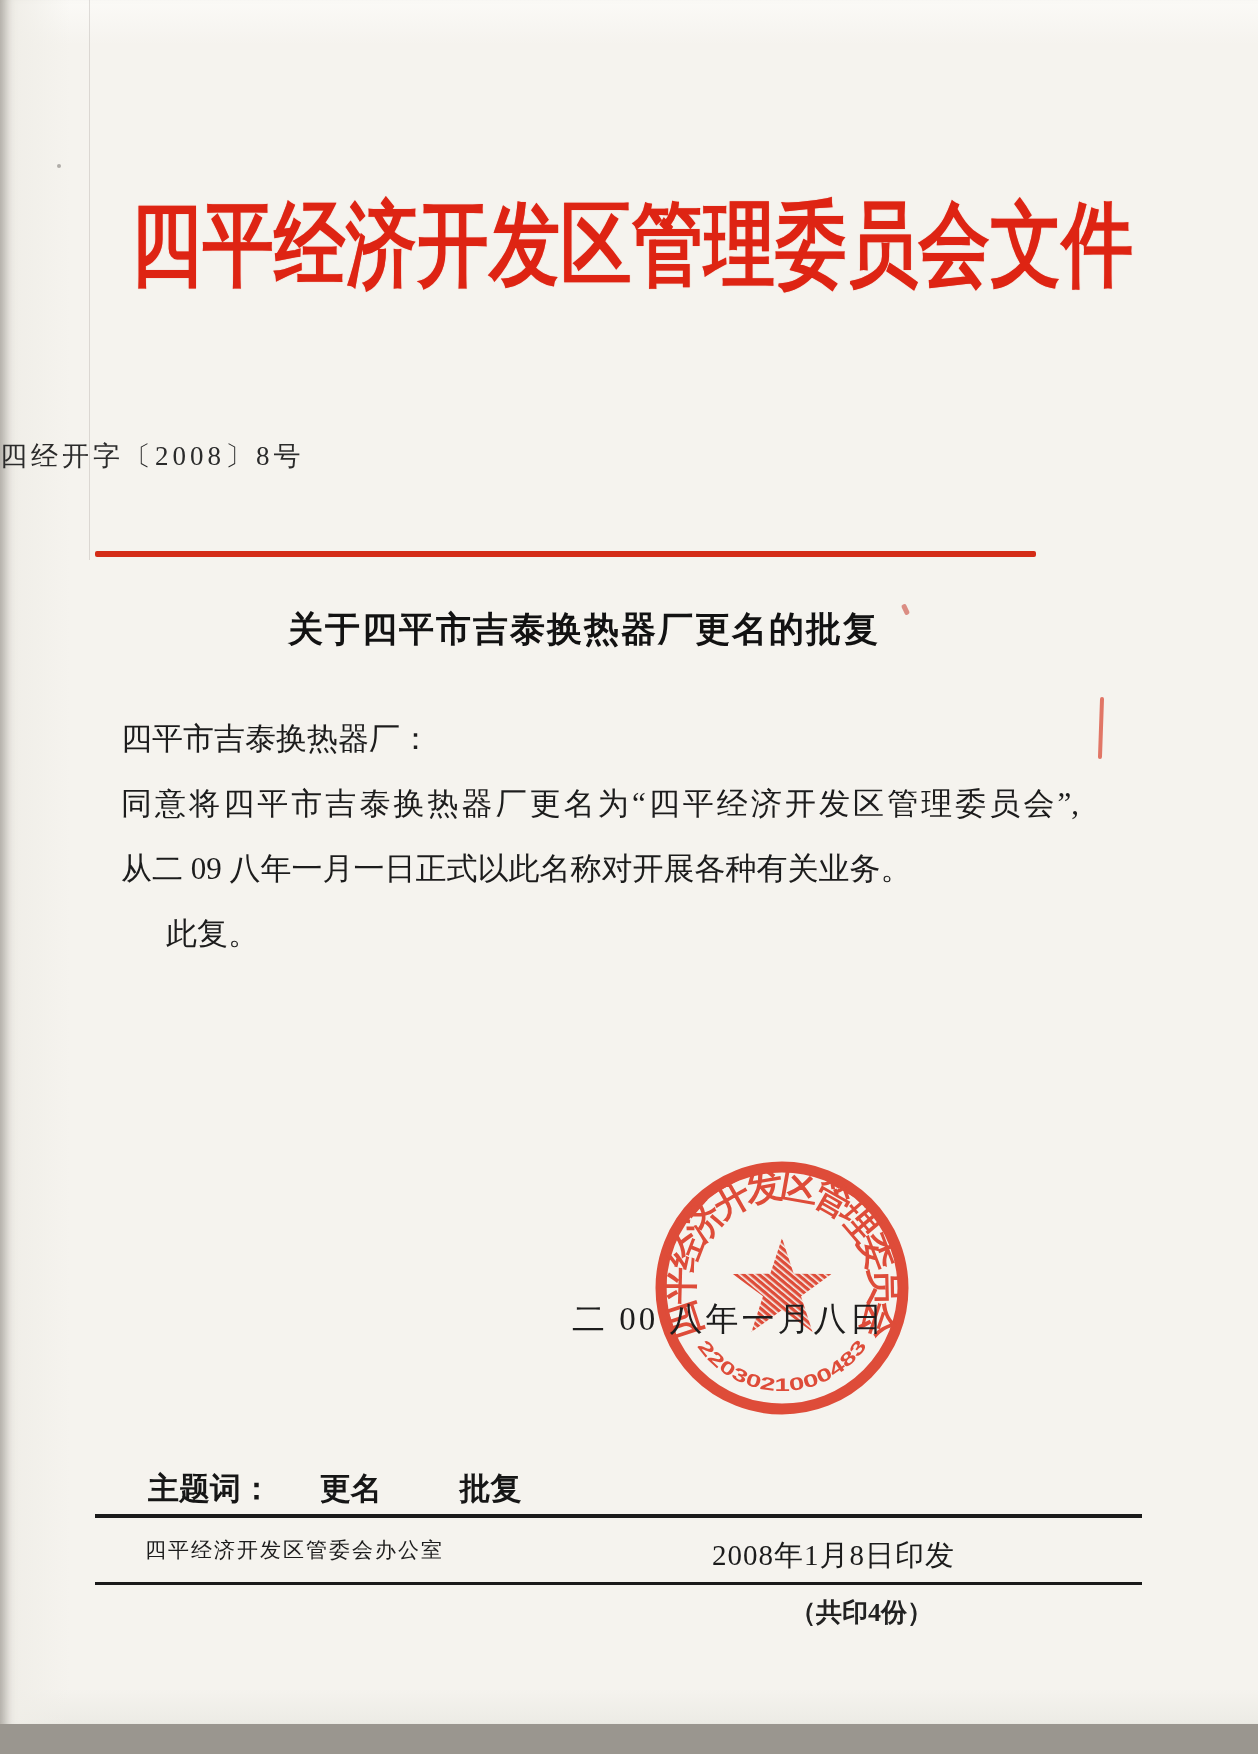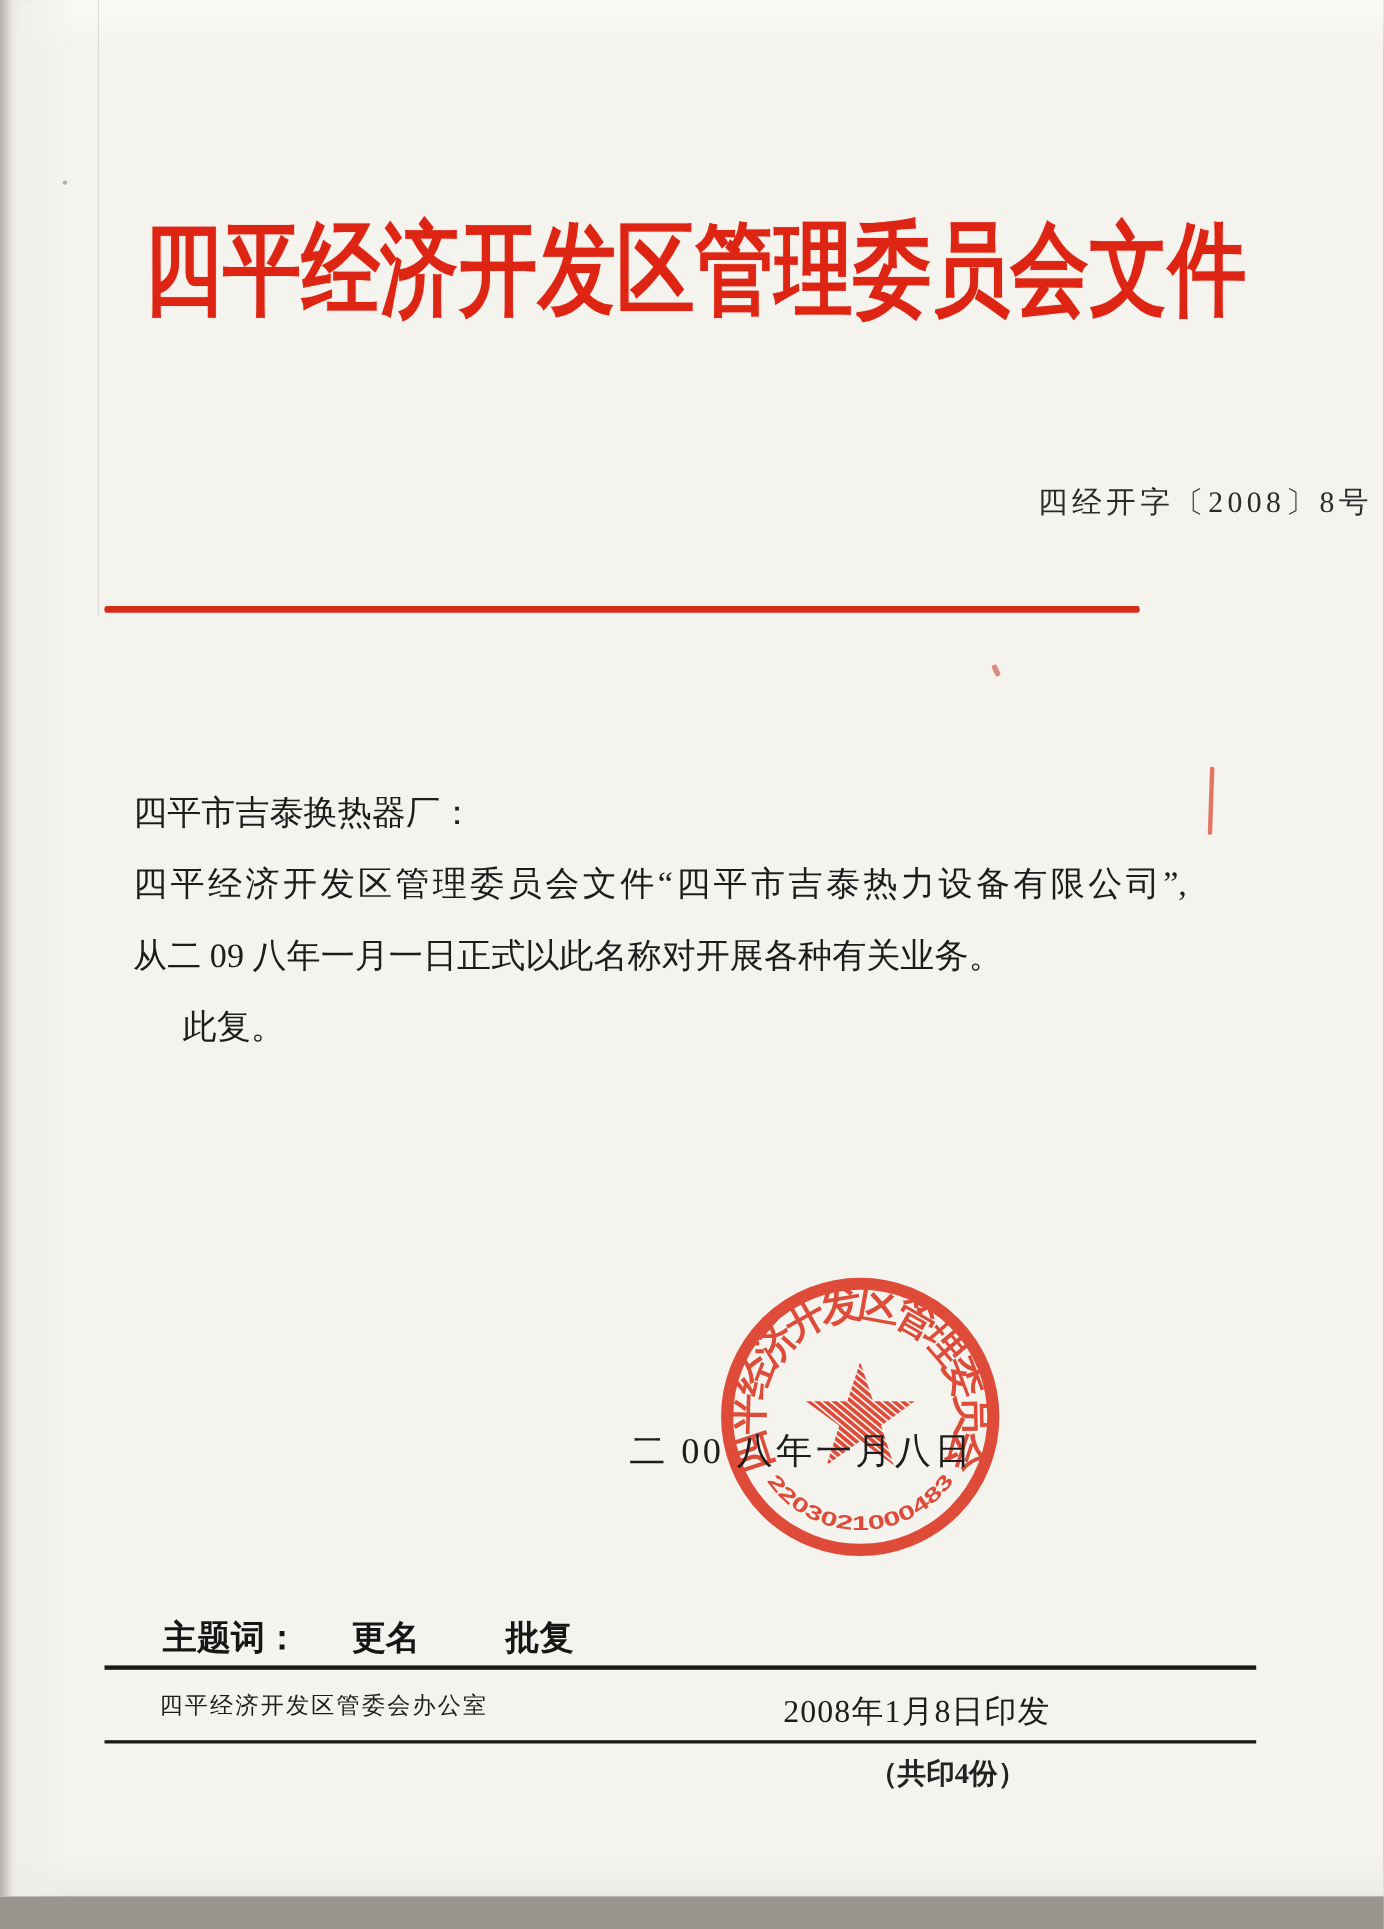--- a/index.html
+++ b/index.html
@@ -33,7 +33,7 @@
   .doc-number {
     position: absolute;
     top: 438px; left: 0; right: 10px;
-    text-align: right;
+    text-align: left;
     font-size: 27px;
     letter-spacing: 4px;
     color: #2b2b2b;

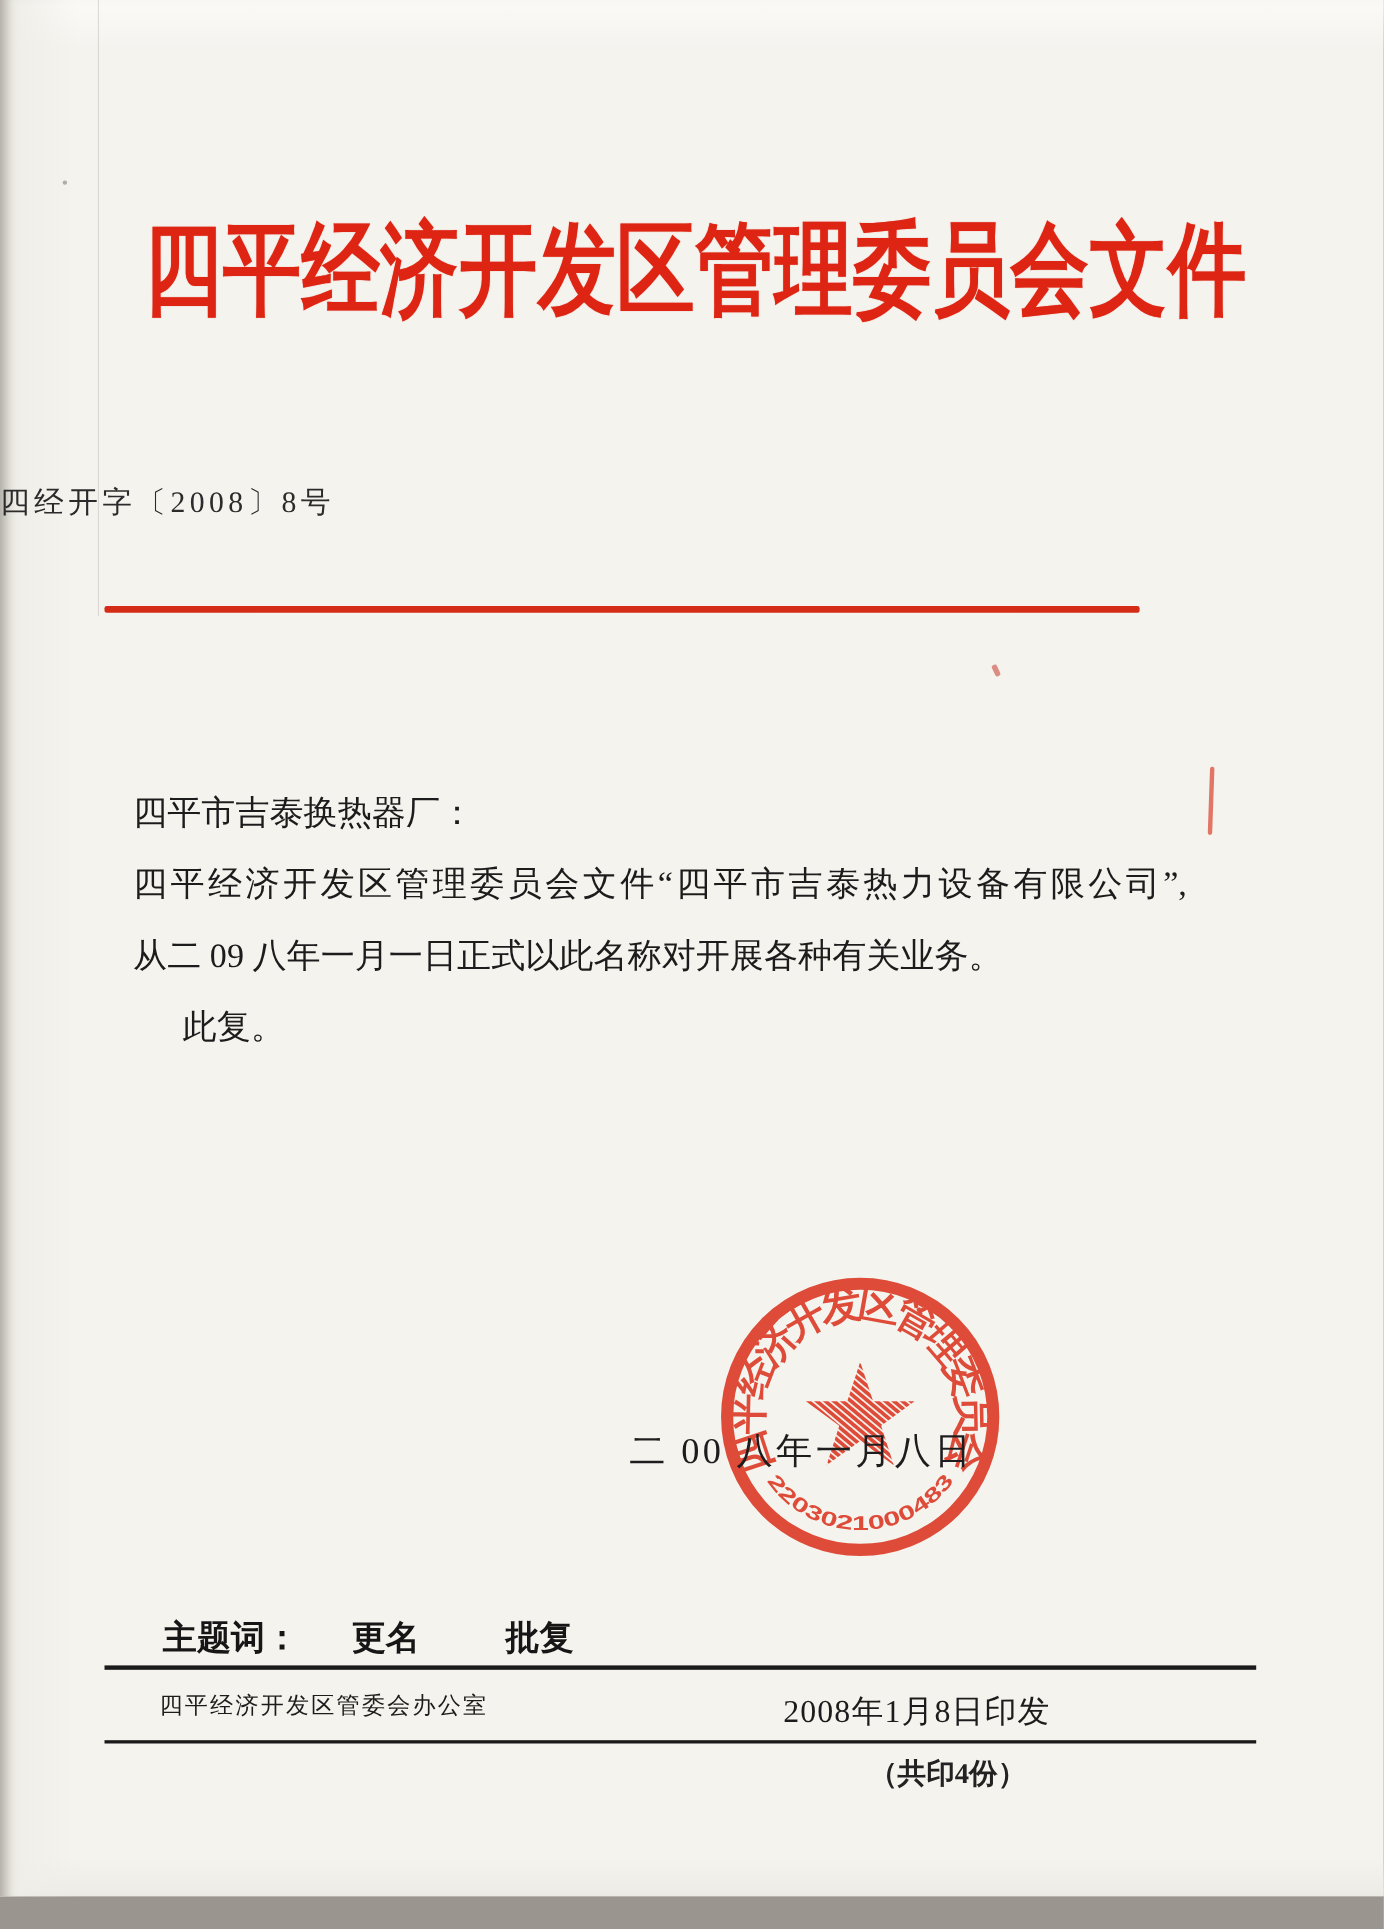--- a/index.html
+++ b/index.html
@@ -162,6 +162,7 @@
 
   <div class="red-rule"></div>
 
+  <h1 class="doc-title">关于四平市吉泰换热器厂更名的批复</h1>
 
   <div class="body-block">
     <div class="body-line">四平市吉泰换热器厂：</div>

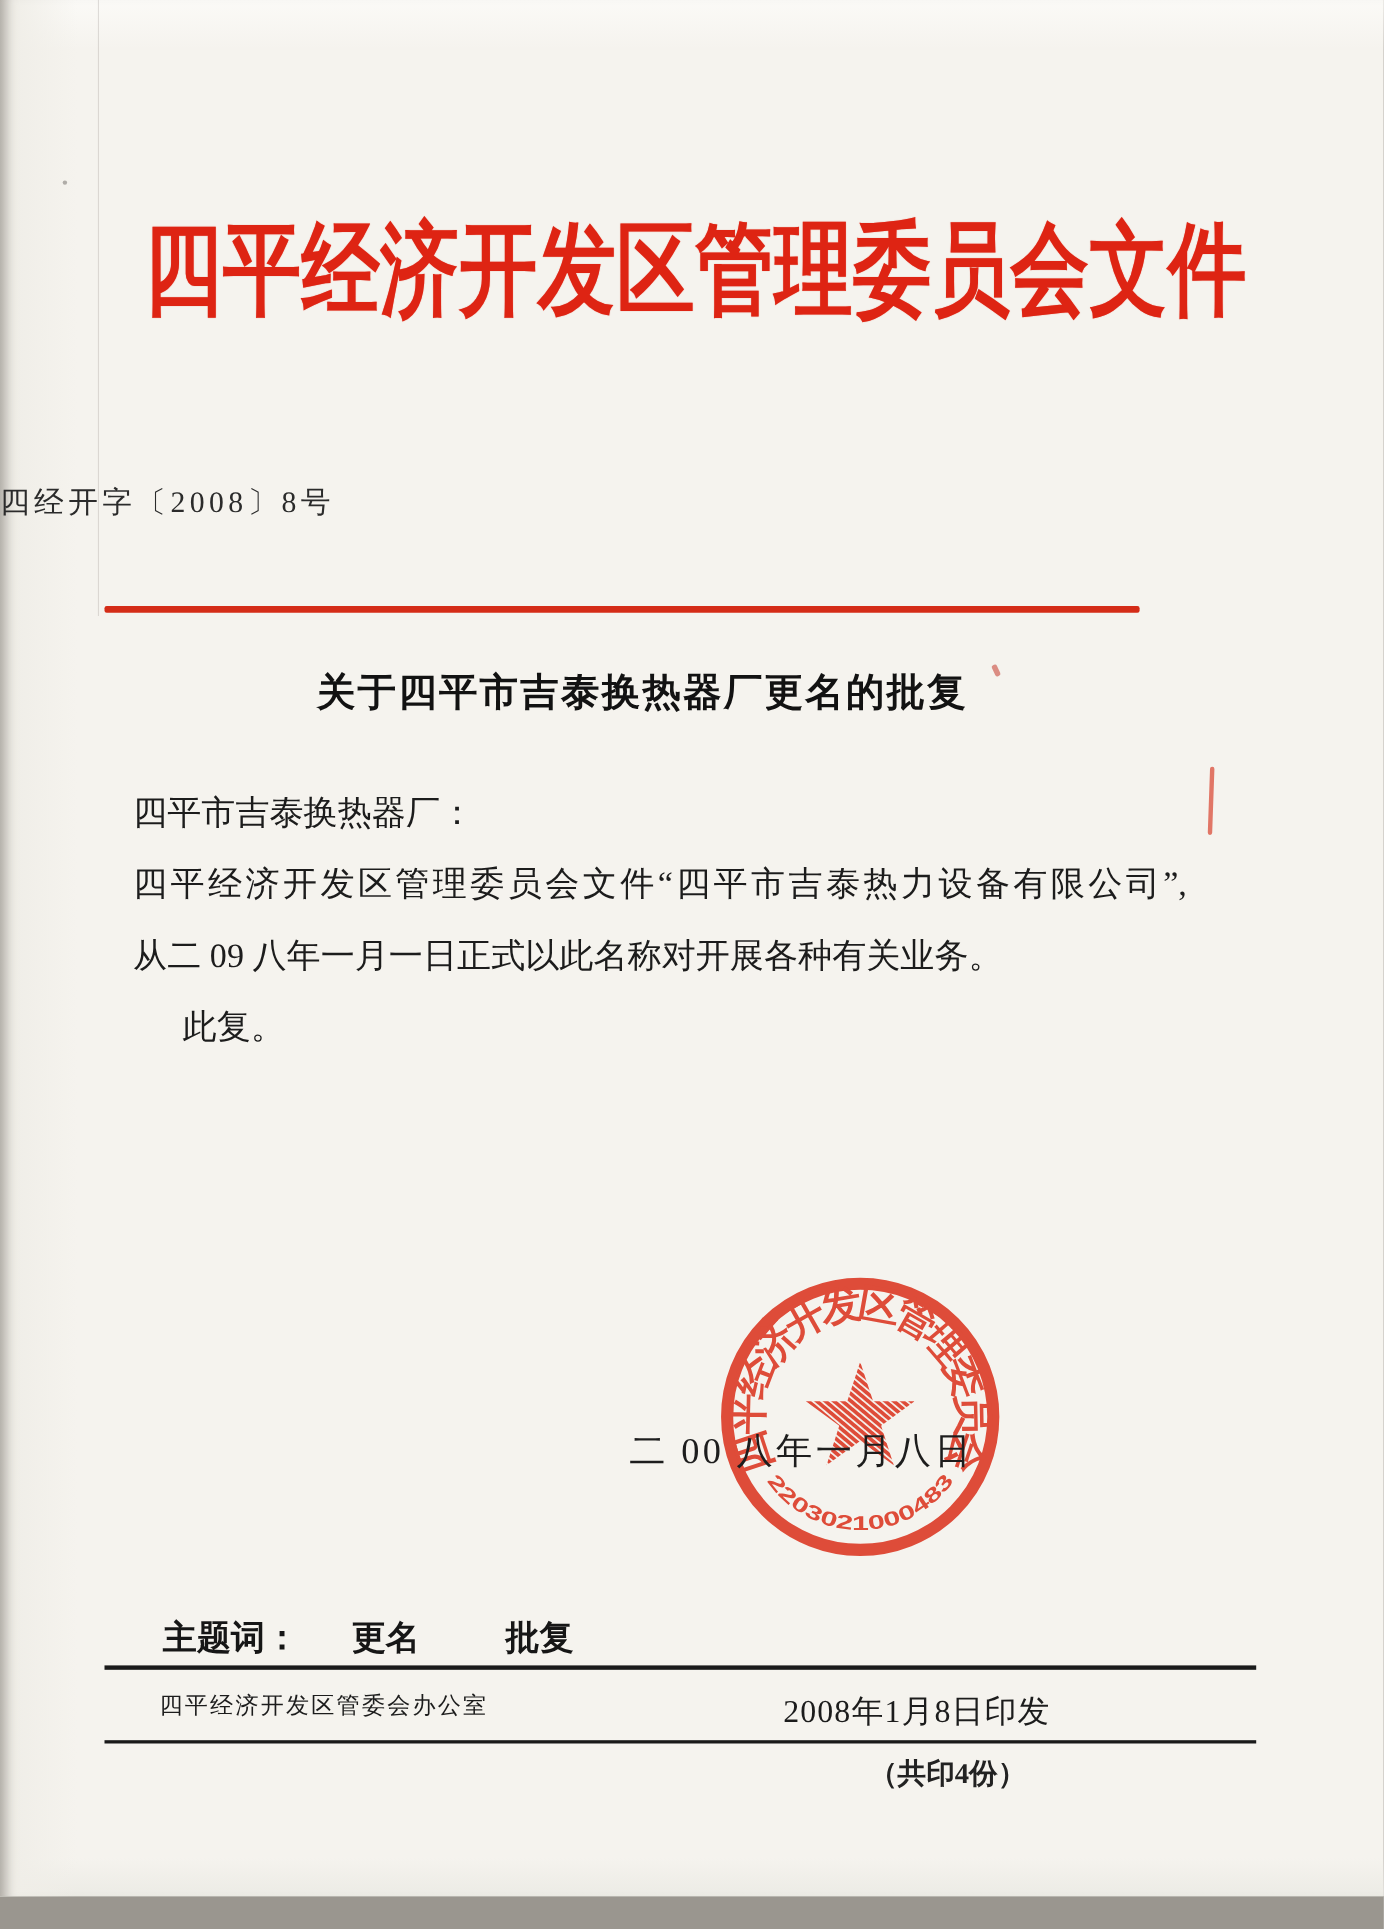--- a/index.html
+++ b/index.html
@@ -166,7 +166,7 @@
 
   <div class="body-block">
     <div class="body-line">四平市吉泰换热器厂：</div>
-    <div class="body-line fill">四平经济开发区管理委员会文件“四平市吉泰热力设备有限公司”,</div>
+    <div class="body-line fill">同意将四平市吉泰换热器厂更名为“四平经济开发区管理委员会”,</div>
     <div class="body-line">从二 09 八年一月一日正式以此名称对开展各种有关业务。</div>
     <div class="body-line indent">此复。</div>
   </div>

